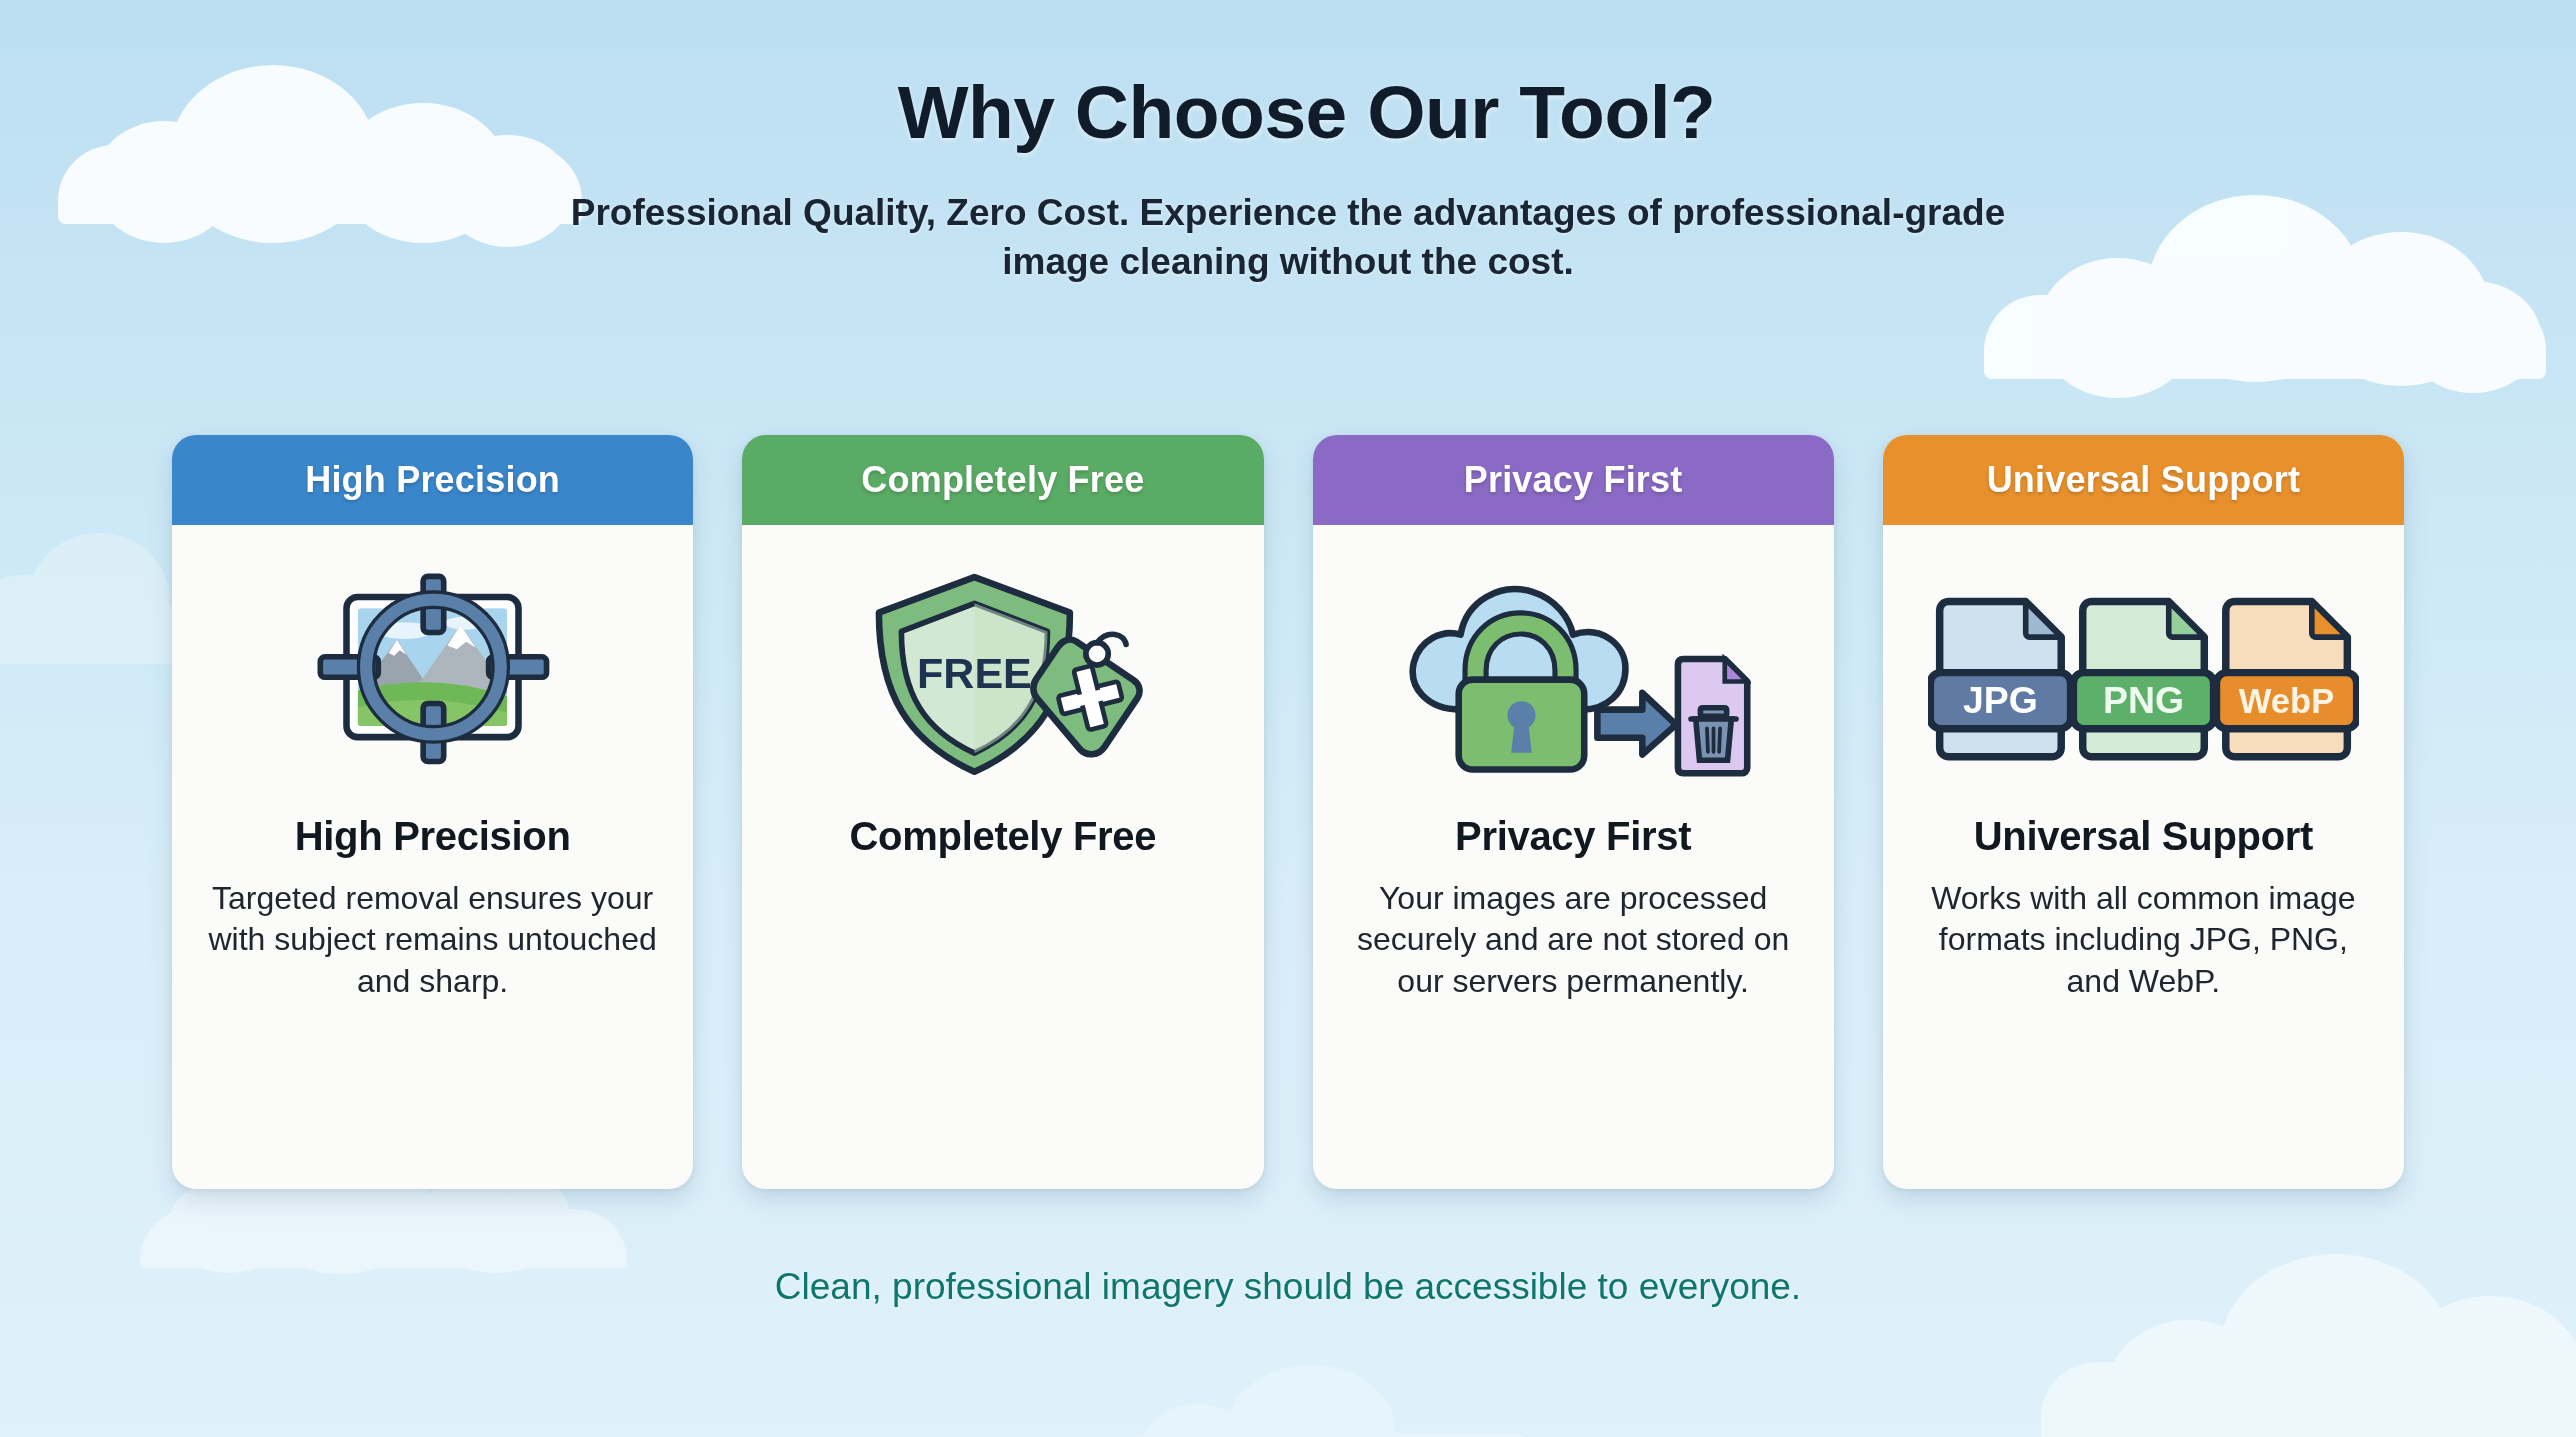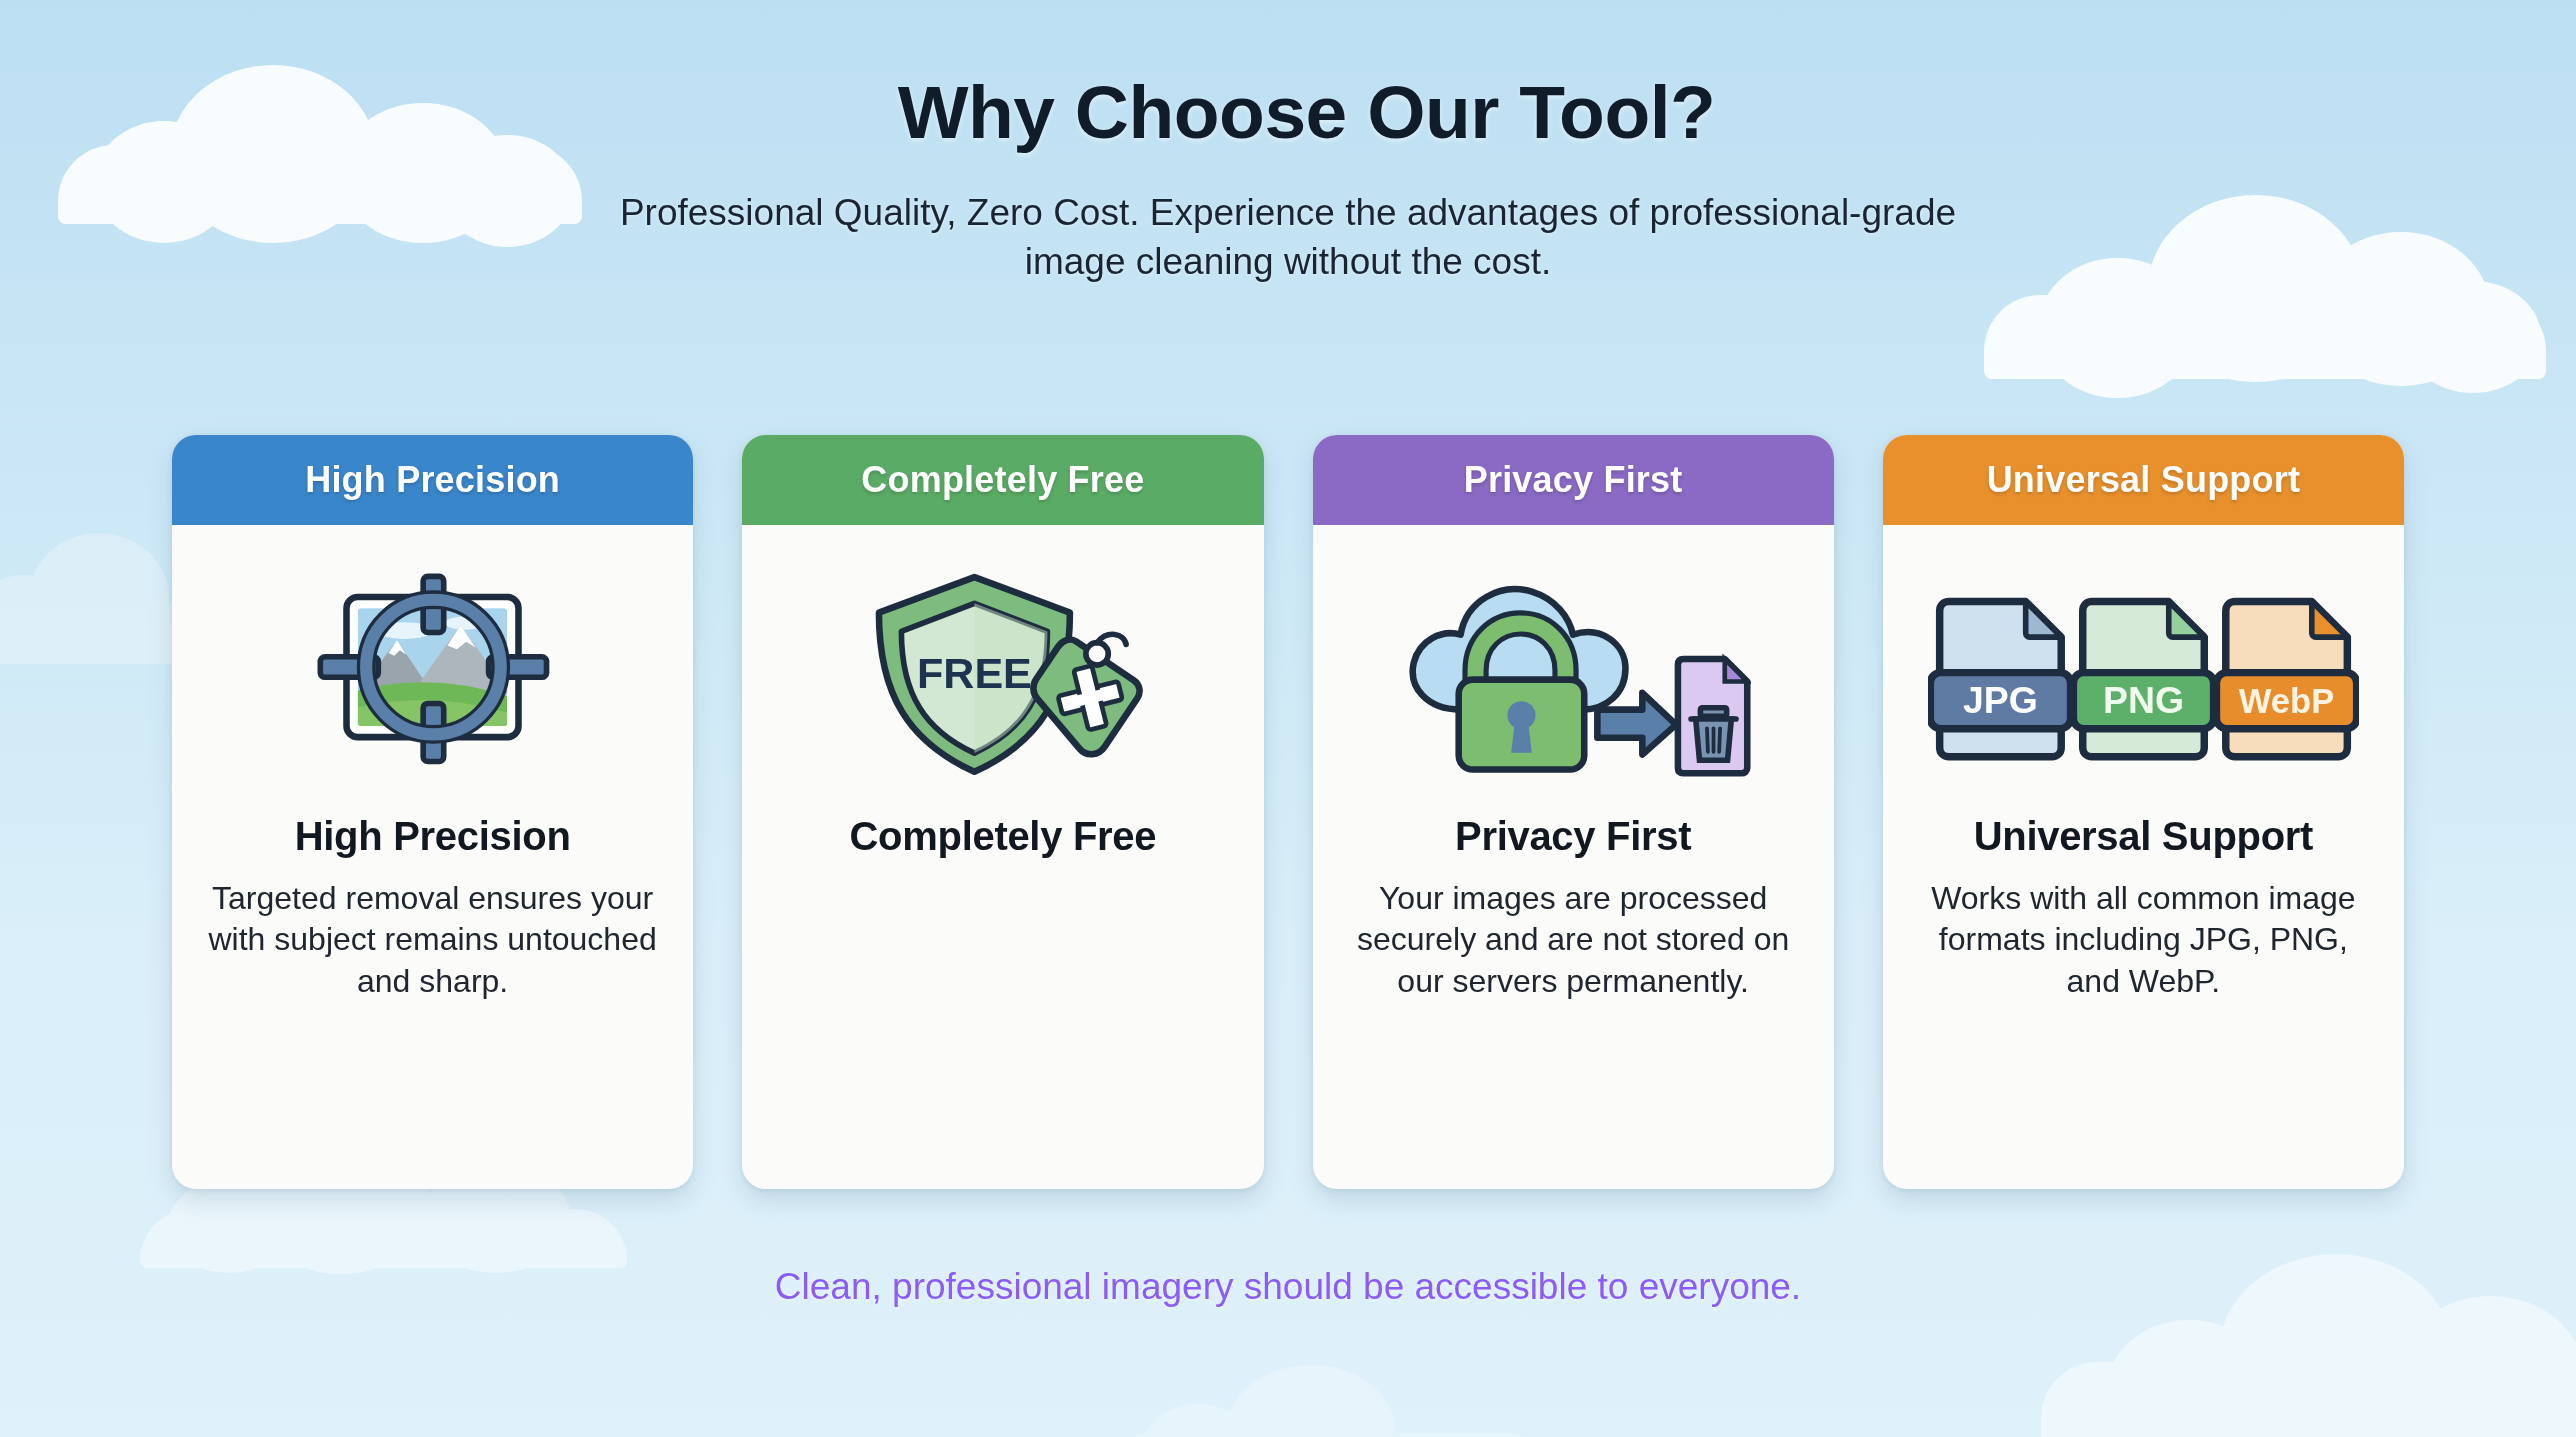--- a/index.html
+++ b/index.html
@@ -30,7 +30,7 @@
   }
   .hero-sub{
     margin:37px auto 0; width:1442px;
-    font-size:37px; line-height:1.32; color:#1a2533; font-weight:400;
+    font-size:37px; line-height:1.32; color:#1a2533; font-weight:700;
     text-shadow:0 0.9px 3.7px rgba(255,255,255,.5);
   }
 

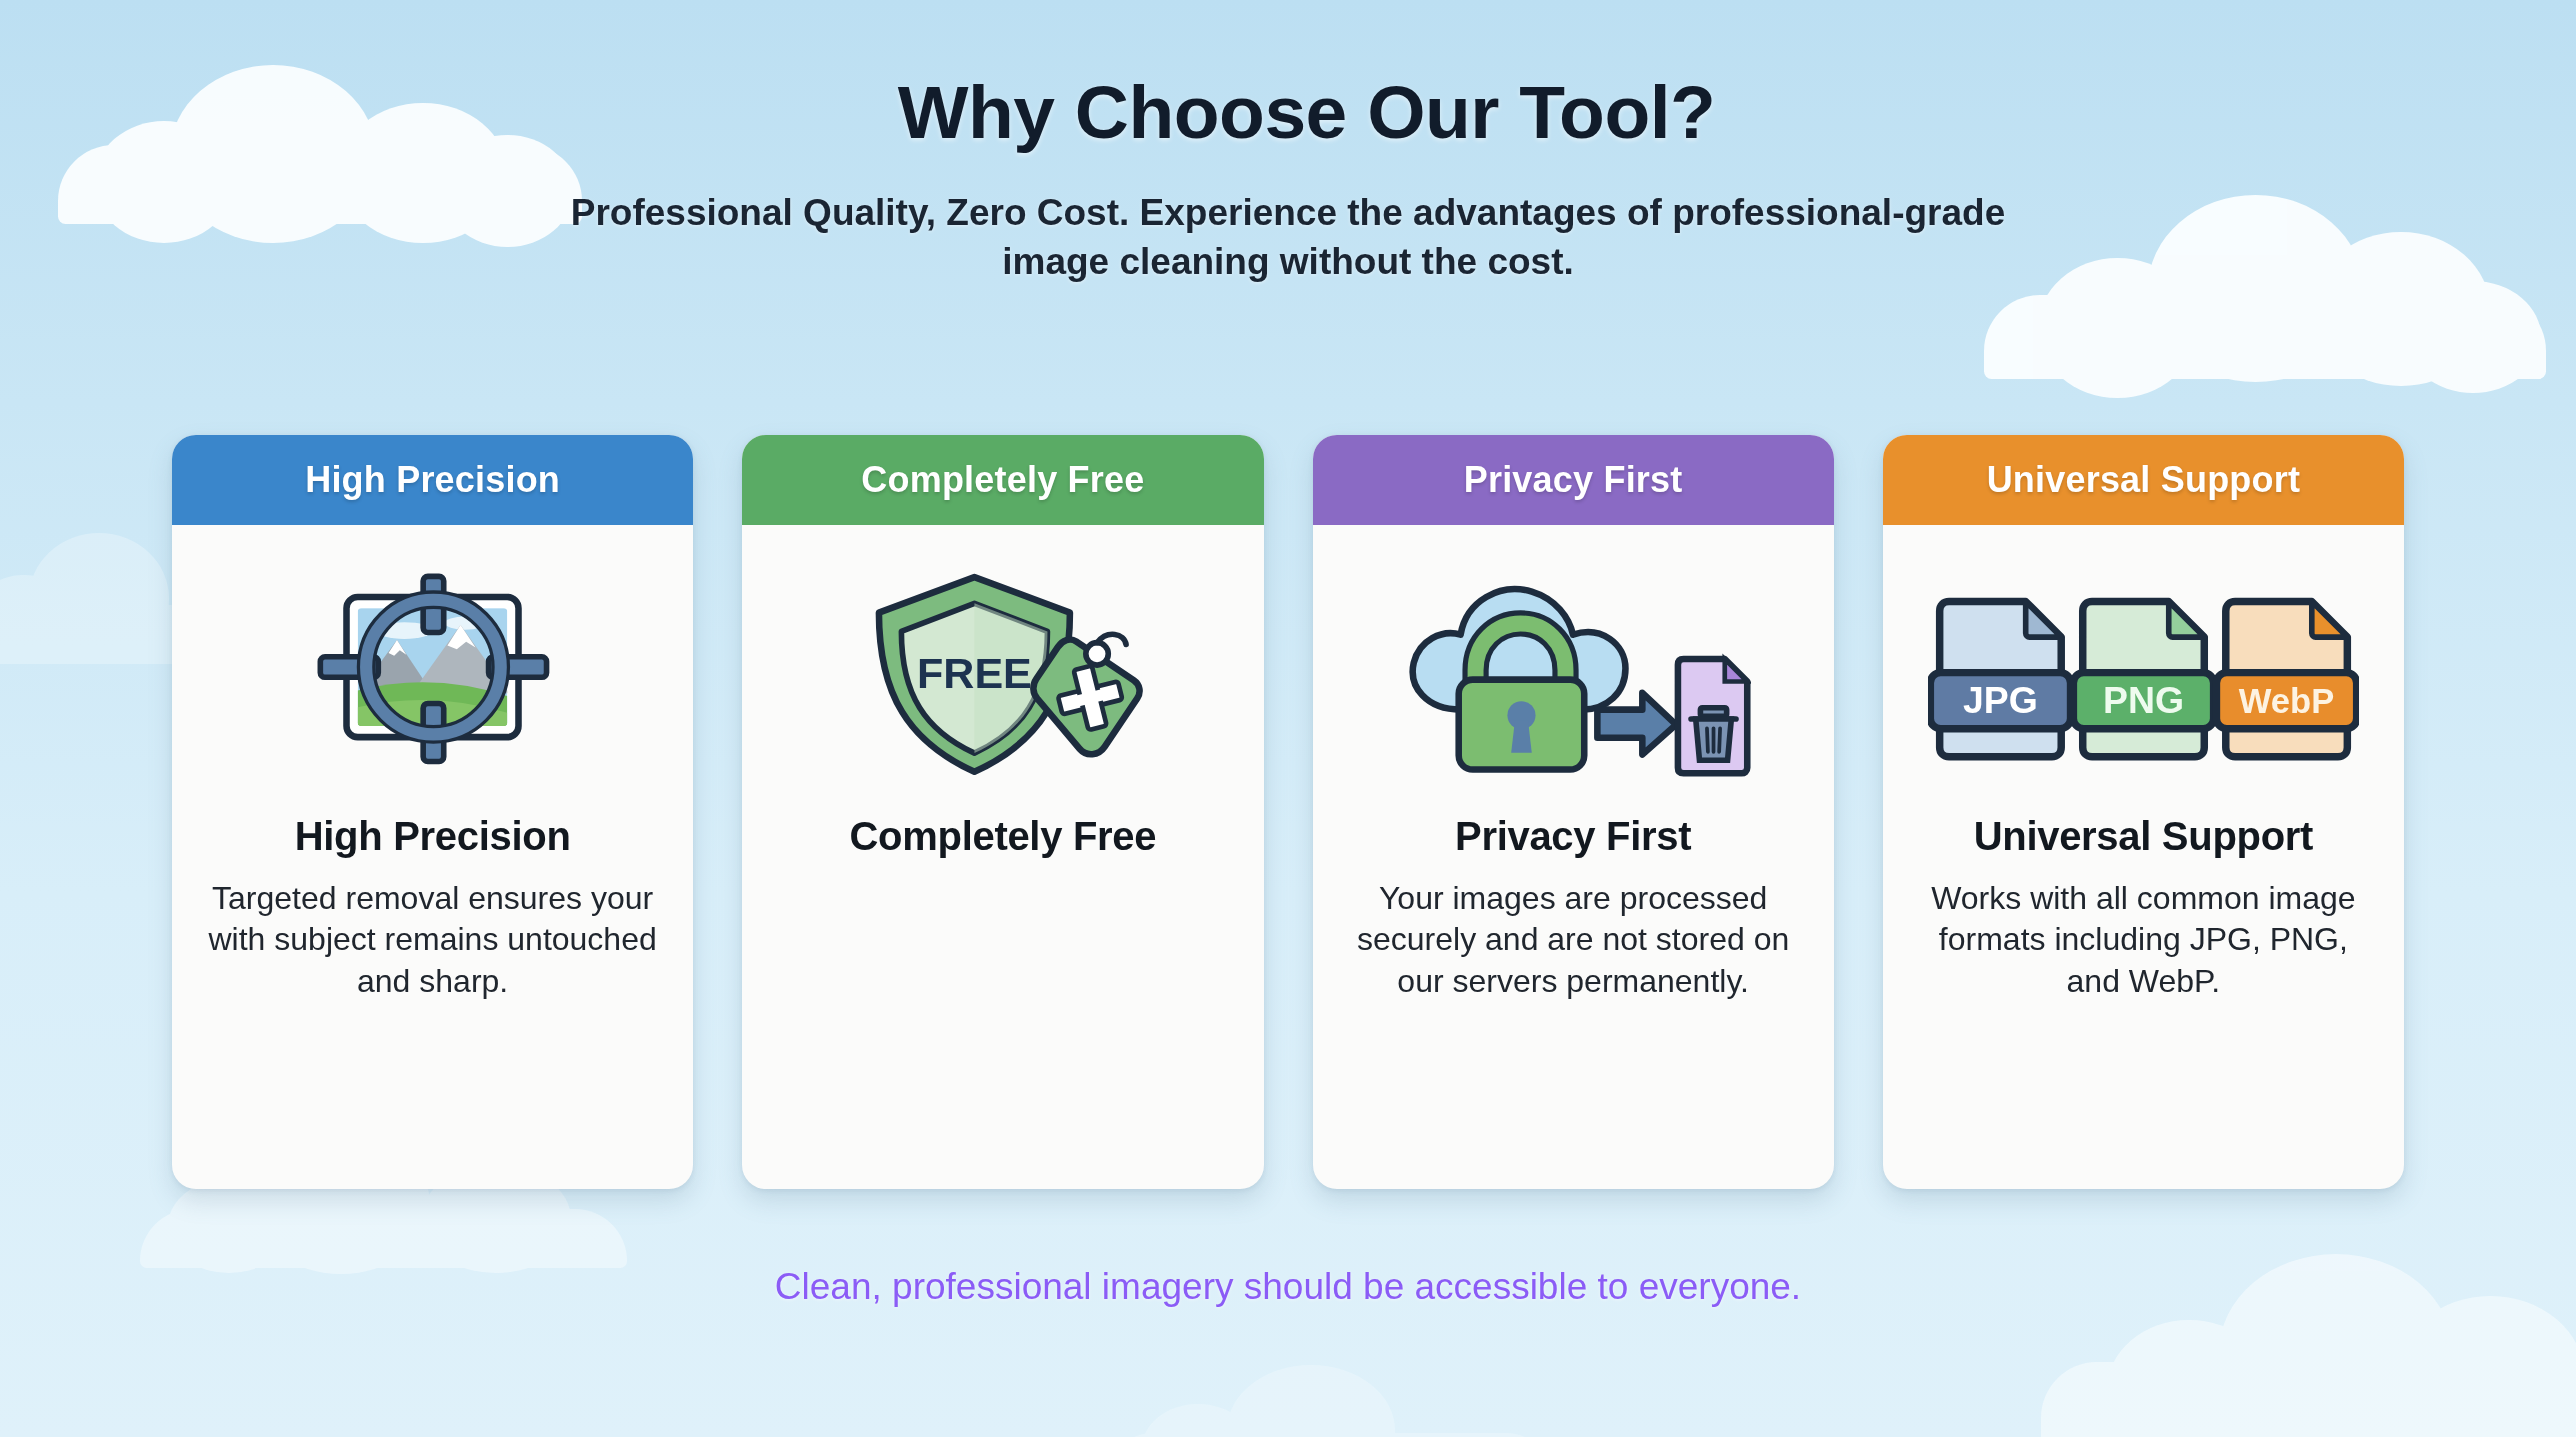--- a/index.html
+++ b/index.html
@@ -70,7 +70,7 @@
 
   .footer{
     position:absolute; top:1266px; left:0; width:100%;
-    text-align:center; font-size:37px; color:#8b5cf6; font-weight:400;
+    text-align:center; font-size:37px; color:#0f766e; font-weight:400;
     text-shadow:0 0.9px 3.7px rgba(255,255,255,.5);
   }
 </style>

